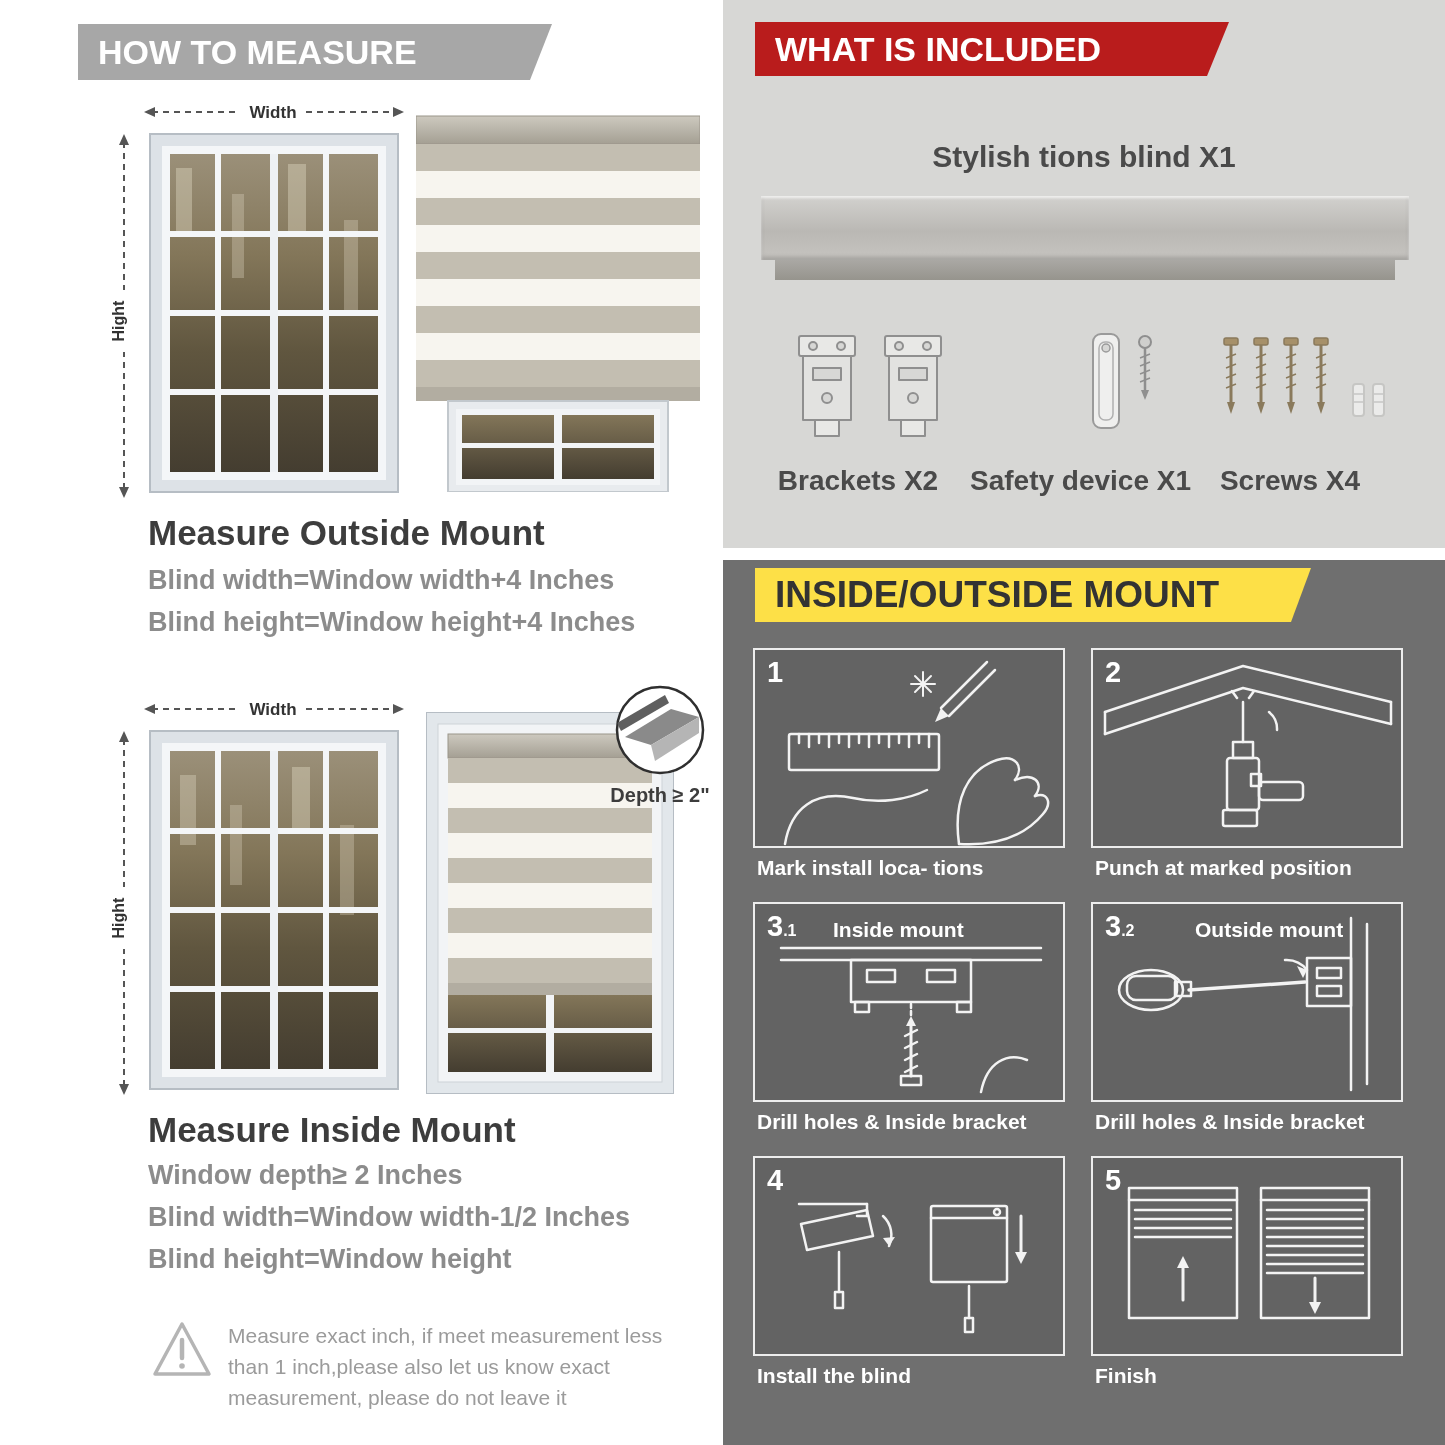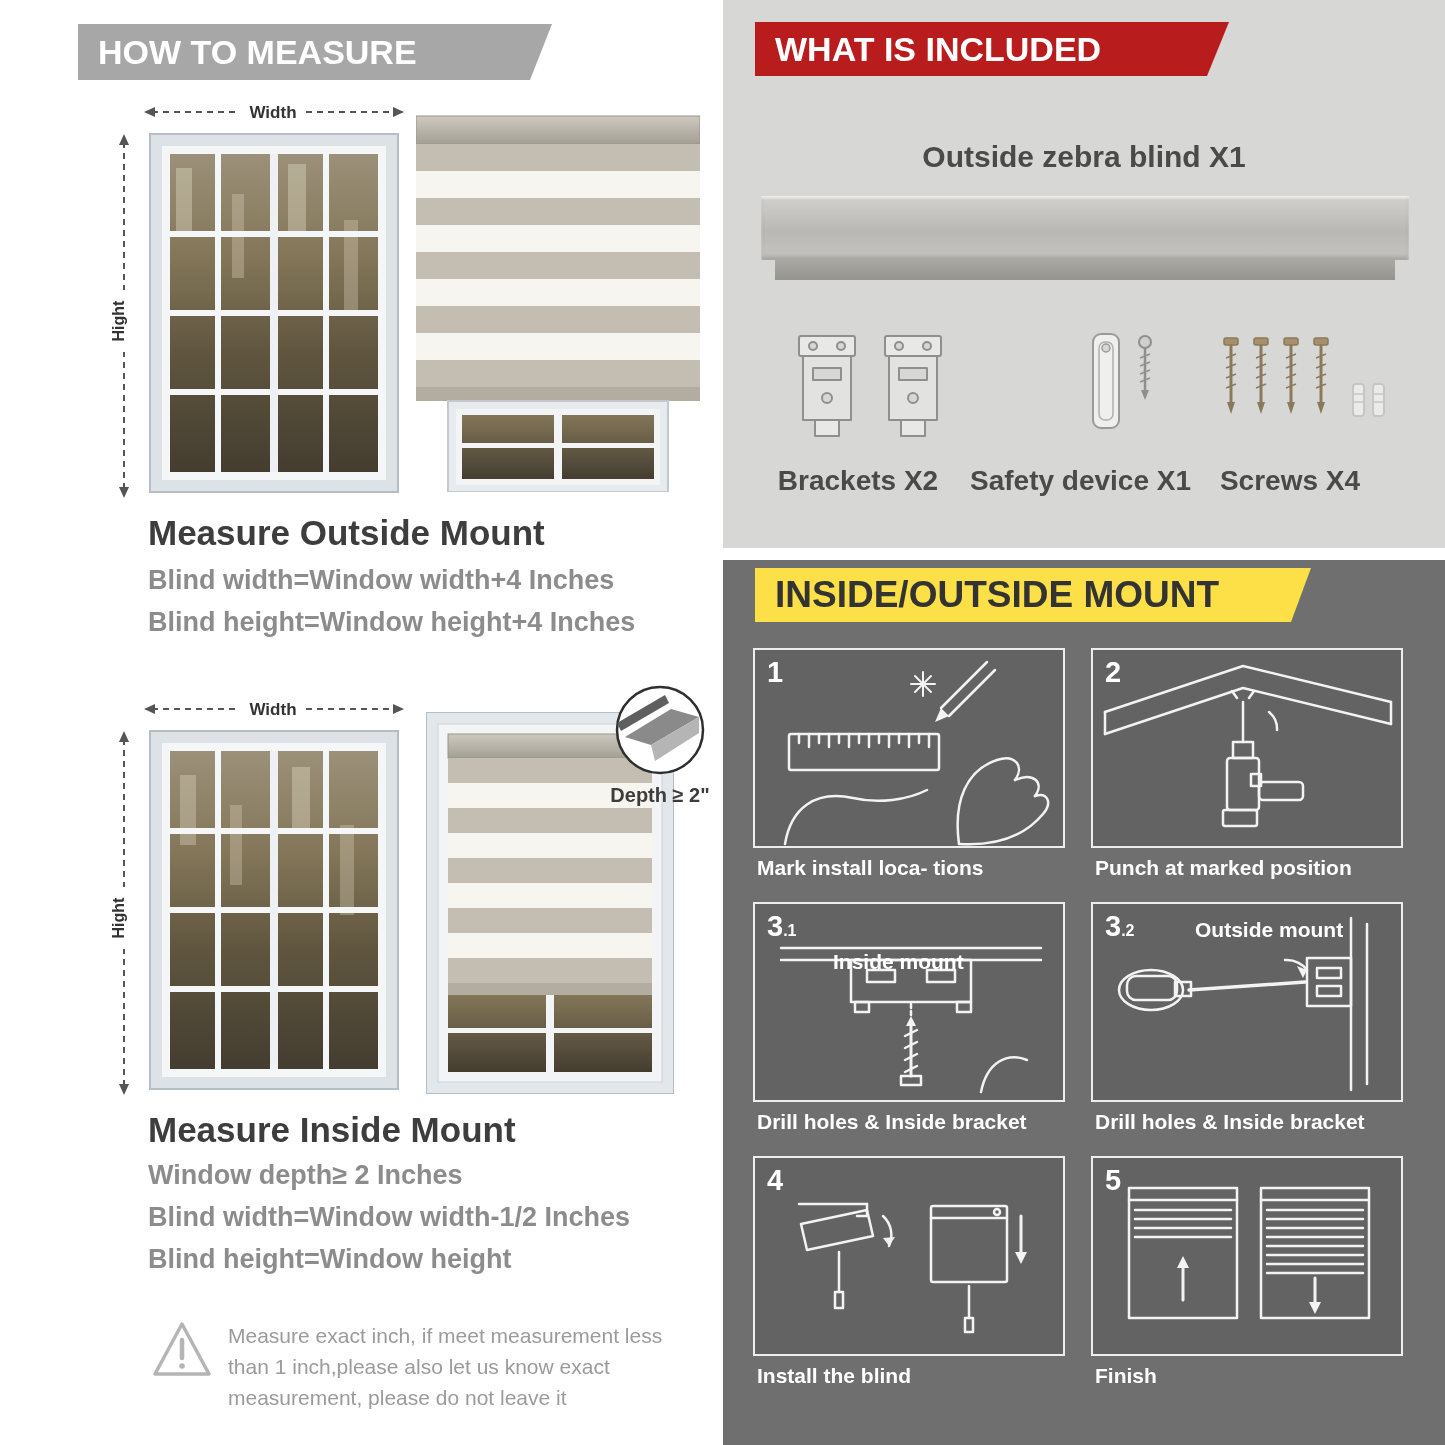--- a/index.html
+++ b/index.html
@@ -260,7 +260,7 @@
 
     <div class="abs banner banner-included" style="left:32px;top:22px;width:474px;height:54px;">WHAT IS INCLUDED</div>
 
-    <div class="abs blind-name" style="left:0;top:140px;width:100%;">Outside zebra blind X1</div>
+    <div class="abs blind-name" style="left:0;top:140px;width:100%;">Stylish tions blind X1</div>
 
     <div class="abs headrail" style="left:38px;top:196px;width:648px;height:64px;"></div>
     <div class="abs headrail-lip" style="left:52px;top:260px;width:620px;height:20px;"></div>

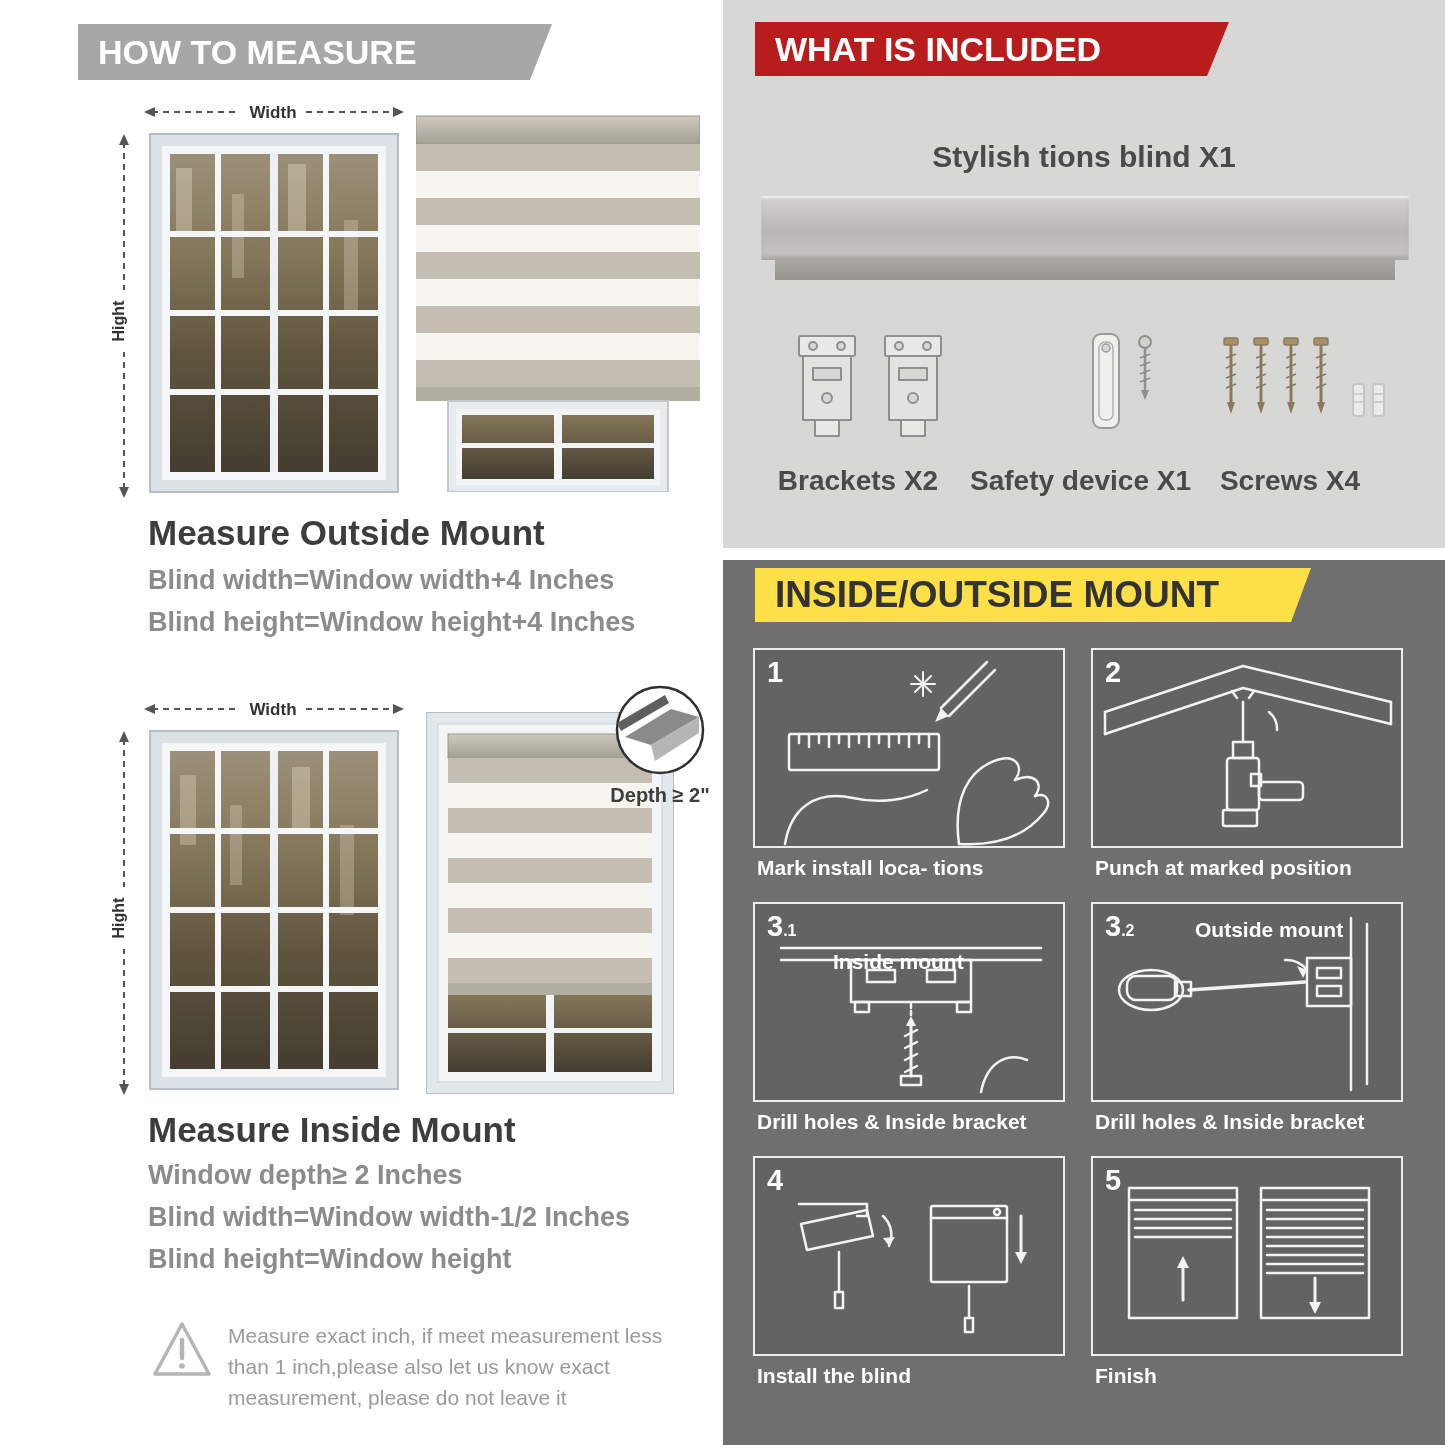--- a/index.html
+++ b/index.html
@@ -440,7 +440,7 @@
         <path d="M226,188 C232,158 252,148 272,156"></path>
       </svg>
       <span class="abs step-num" style="left:12px;top:8px;"><span>3</span><span class="step-numsub">.1</span></span>
-      <span class="abs step-sub" style="left:78px;top:14px;margin-top:32px;">Inside mount</span>
+      <span class="abs step-sub" style="left:78px;top:14px;">Inside mount</span>
     </div>
     <div class="abs step-caption" style="left:34px;top:550px;">Drill holes &amp;  Inside bracket</div>
 

